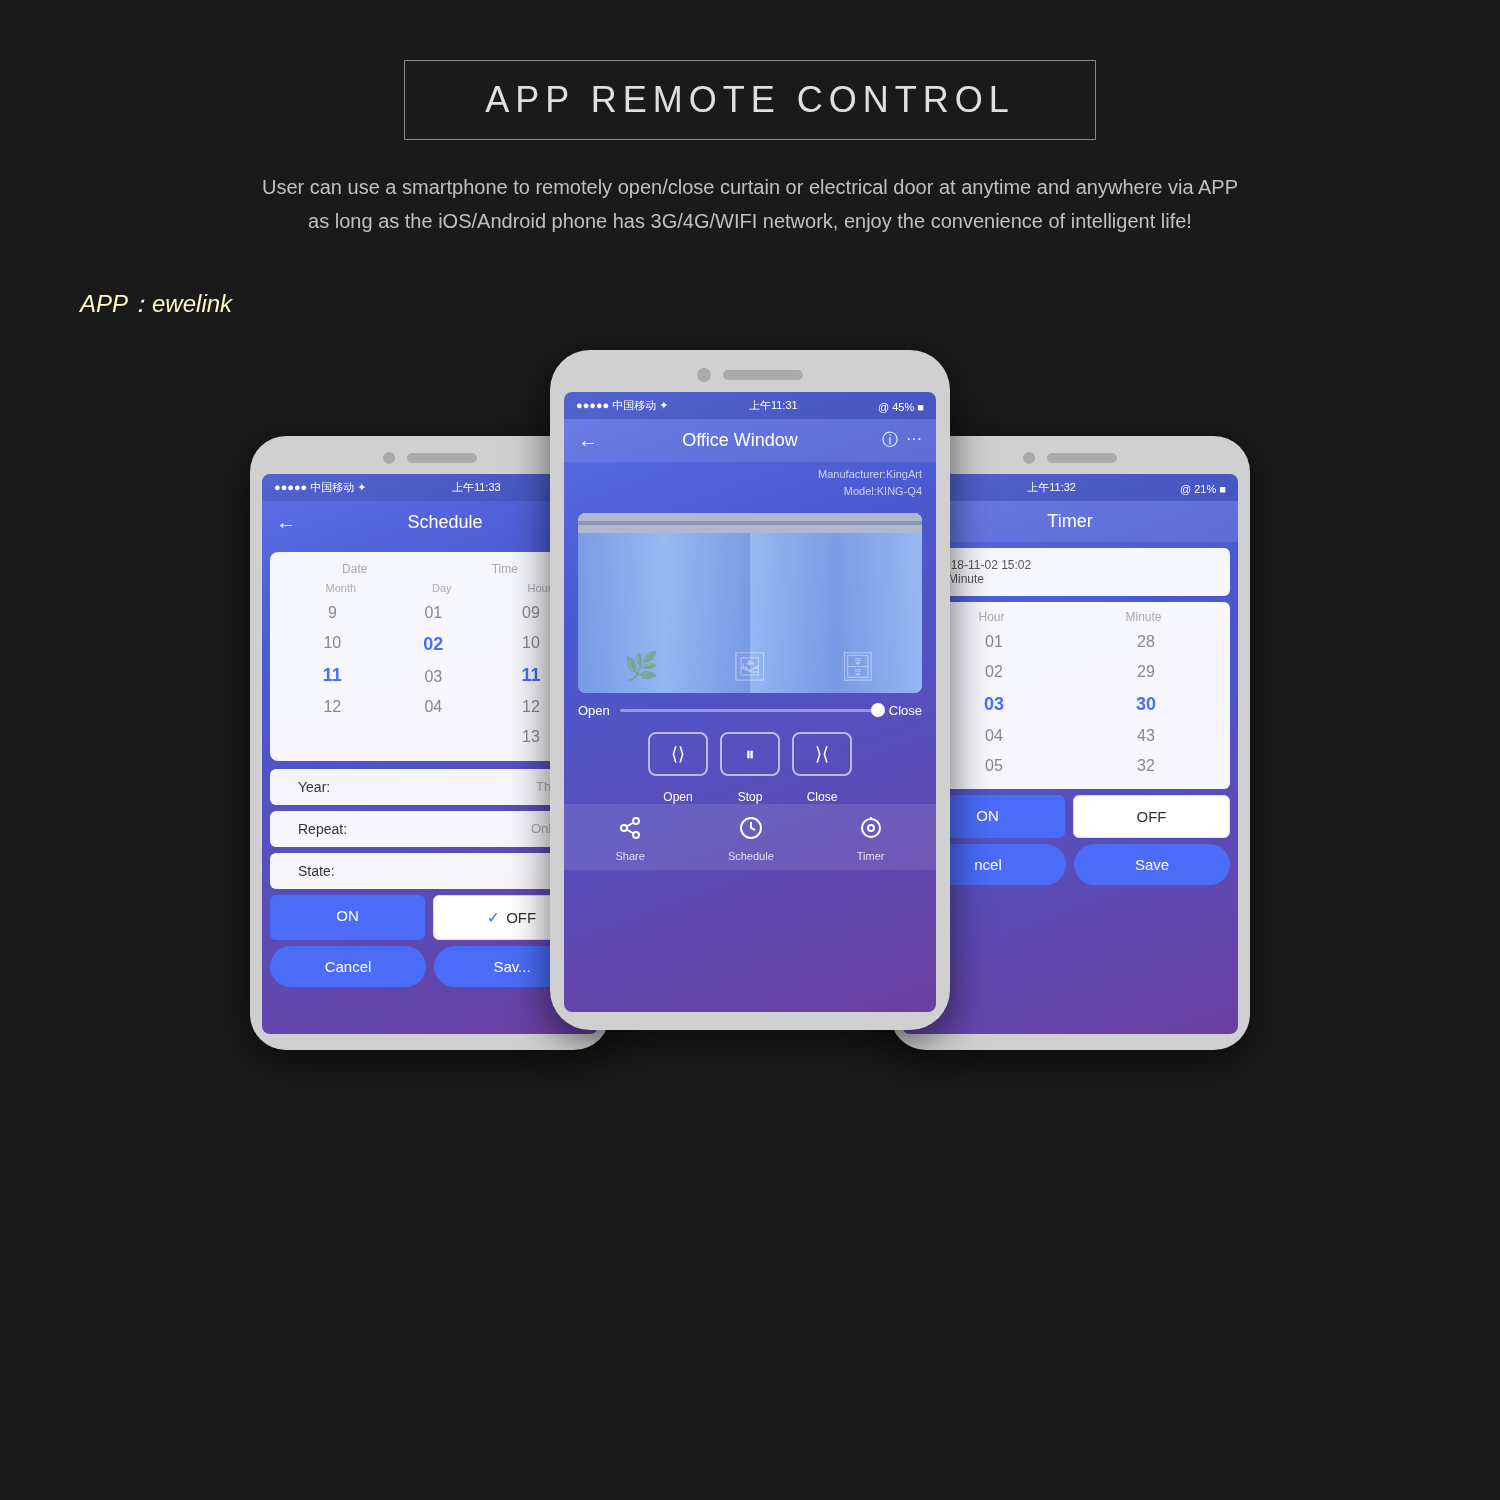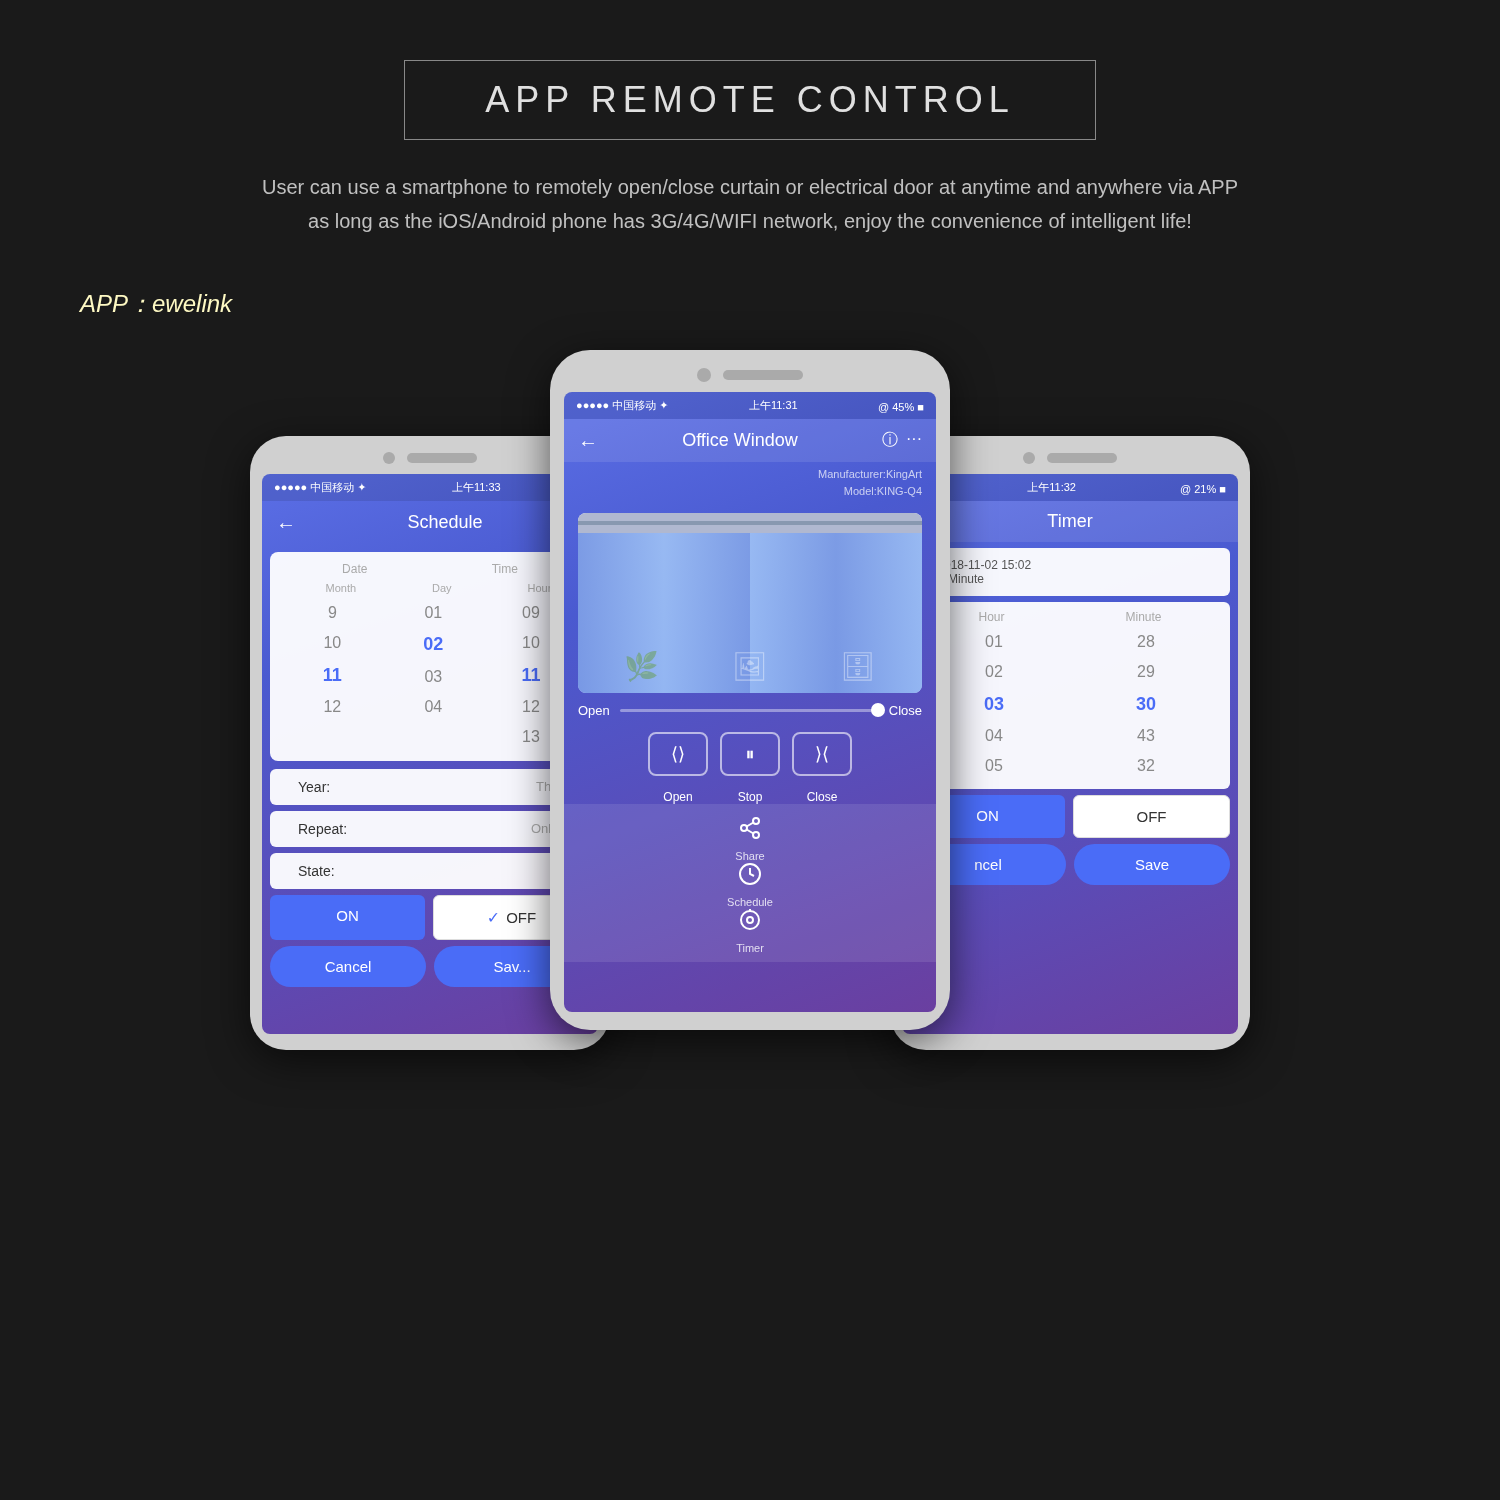--- a/index.html
+++ b/index.html
@@ -387,7 +387,6 @@
       padding: 12px 10px 8px;
       background: rgba(255,255,255,0.1);
       margin-top: auto;
-      flex-direction: column;
     }
     .nav-item {
       display: flex;

